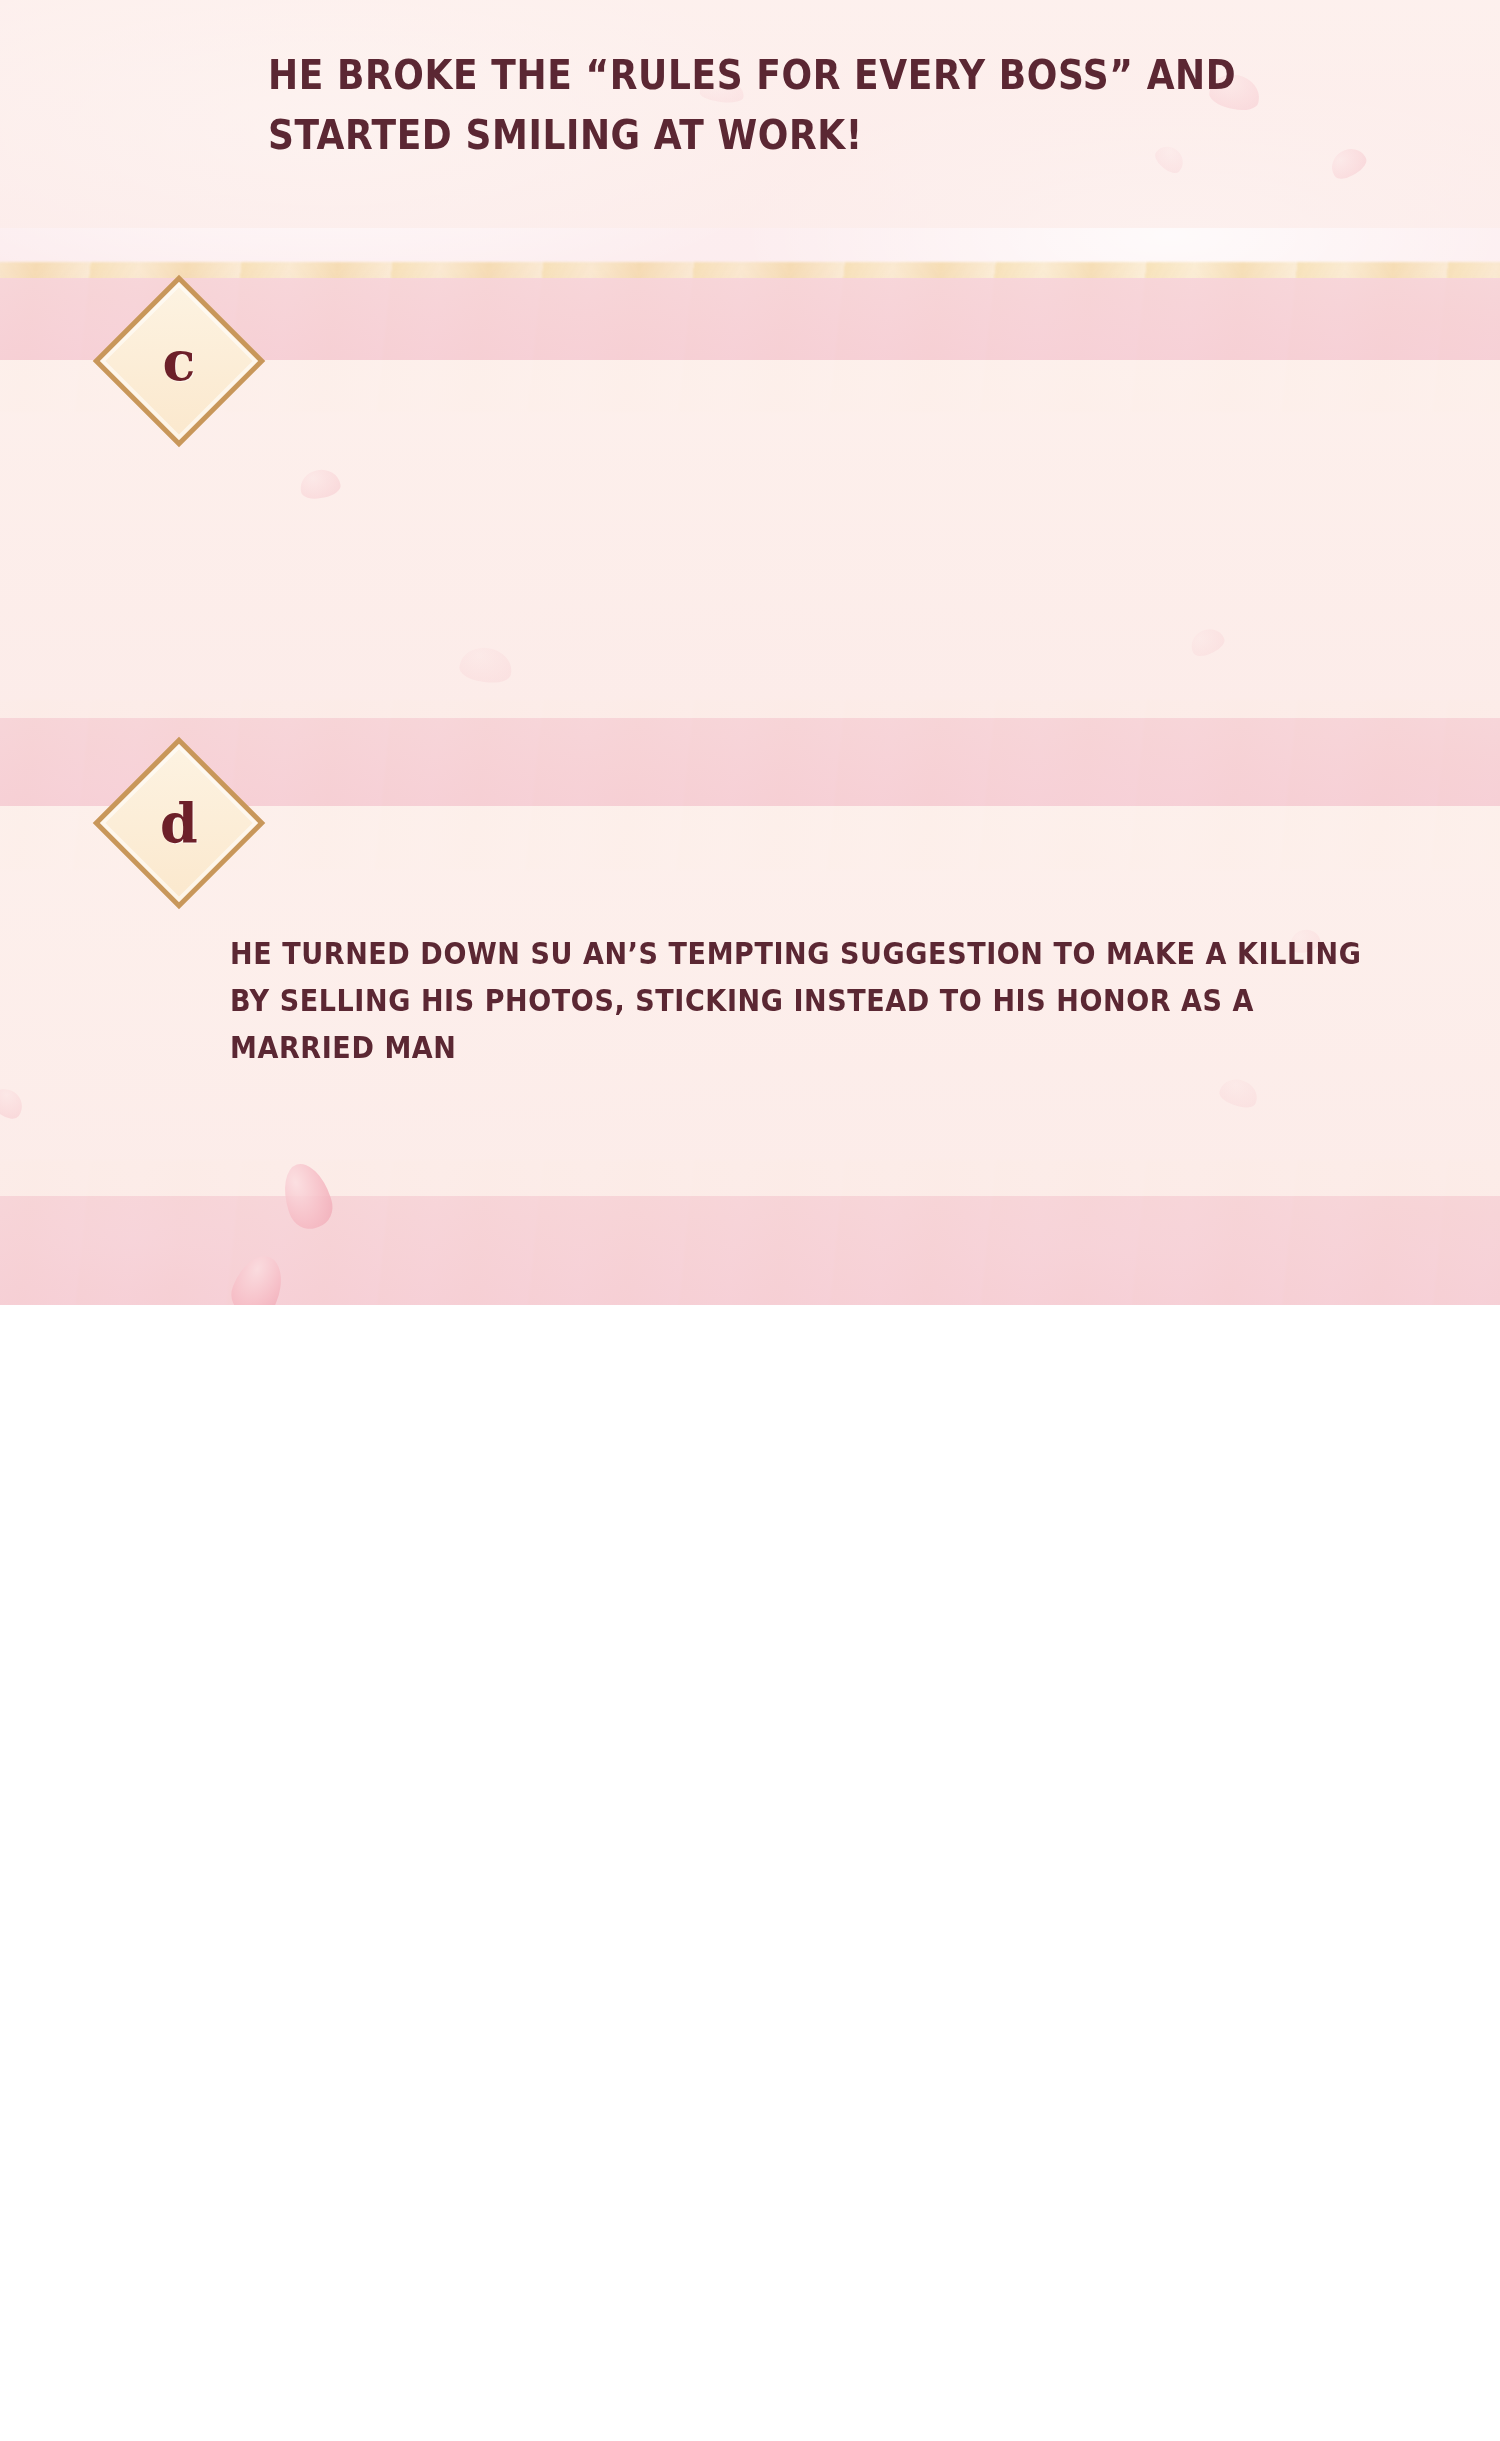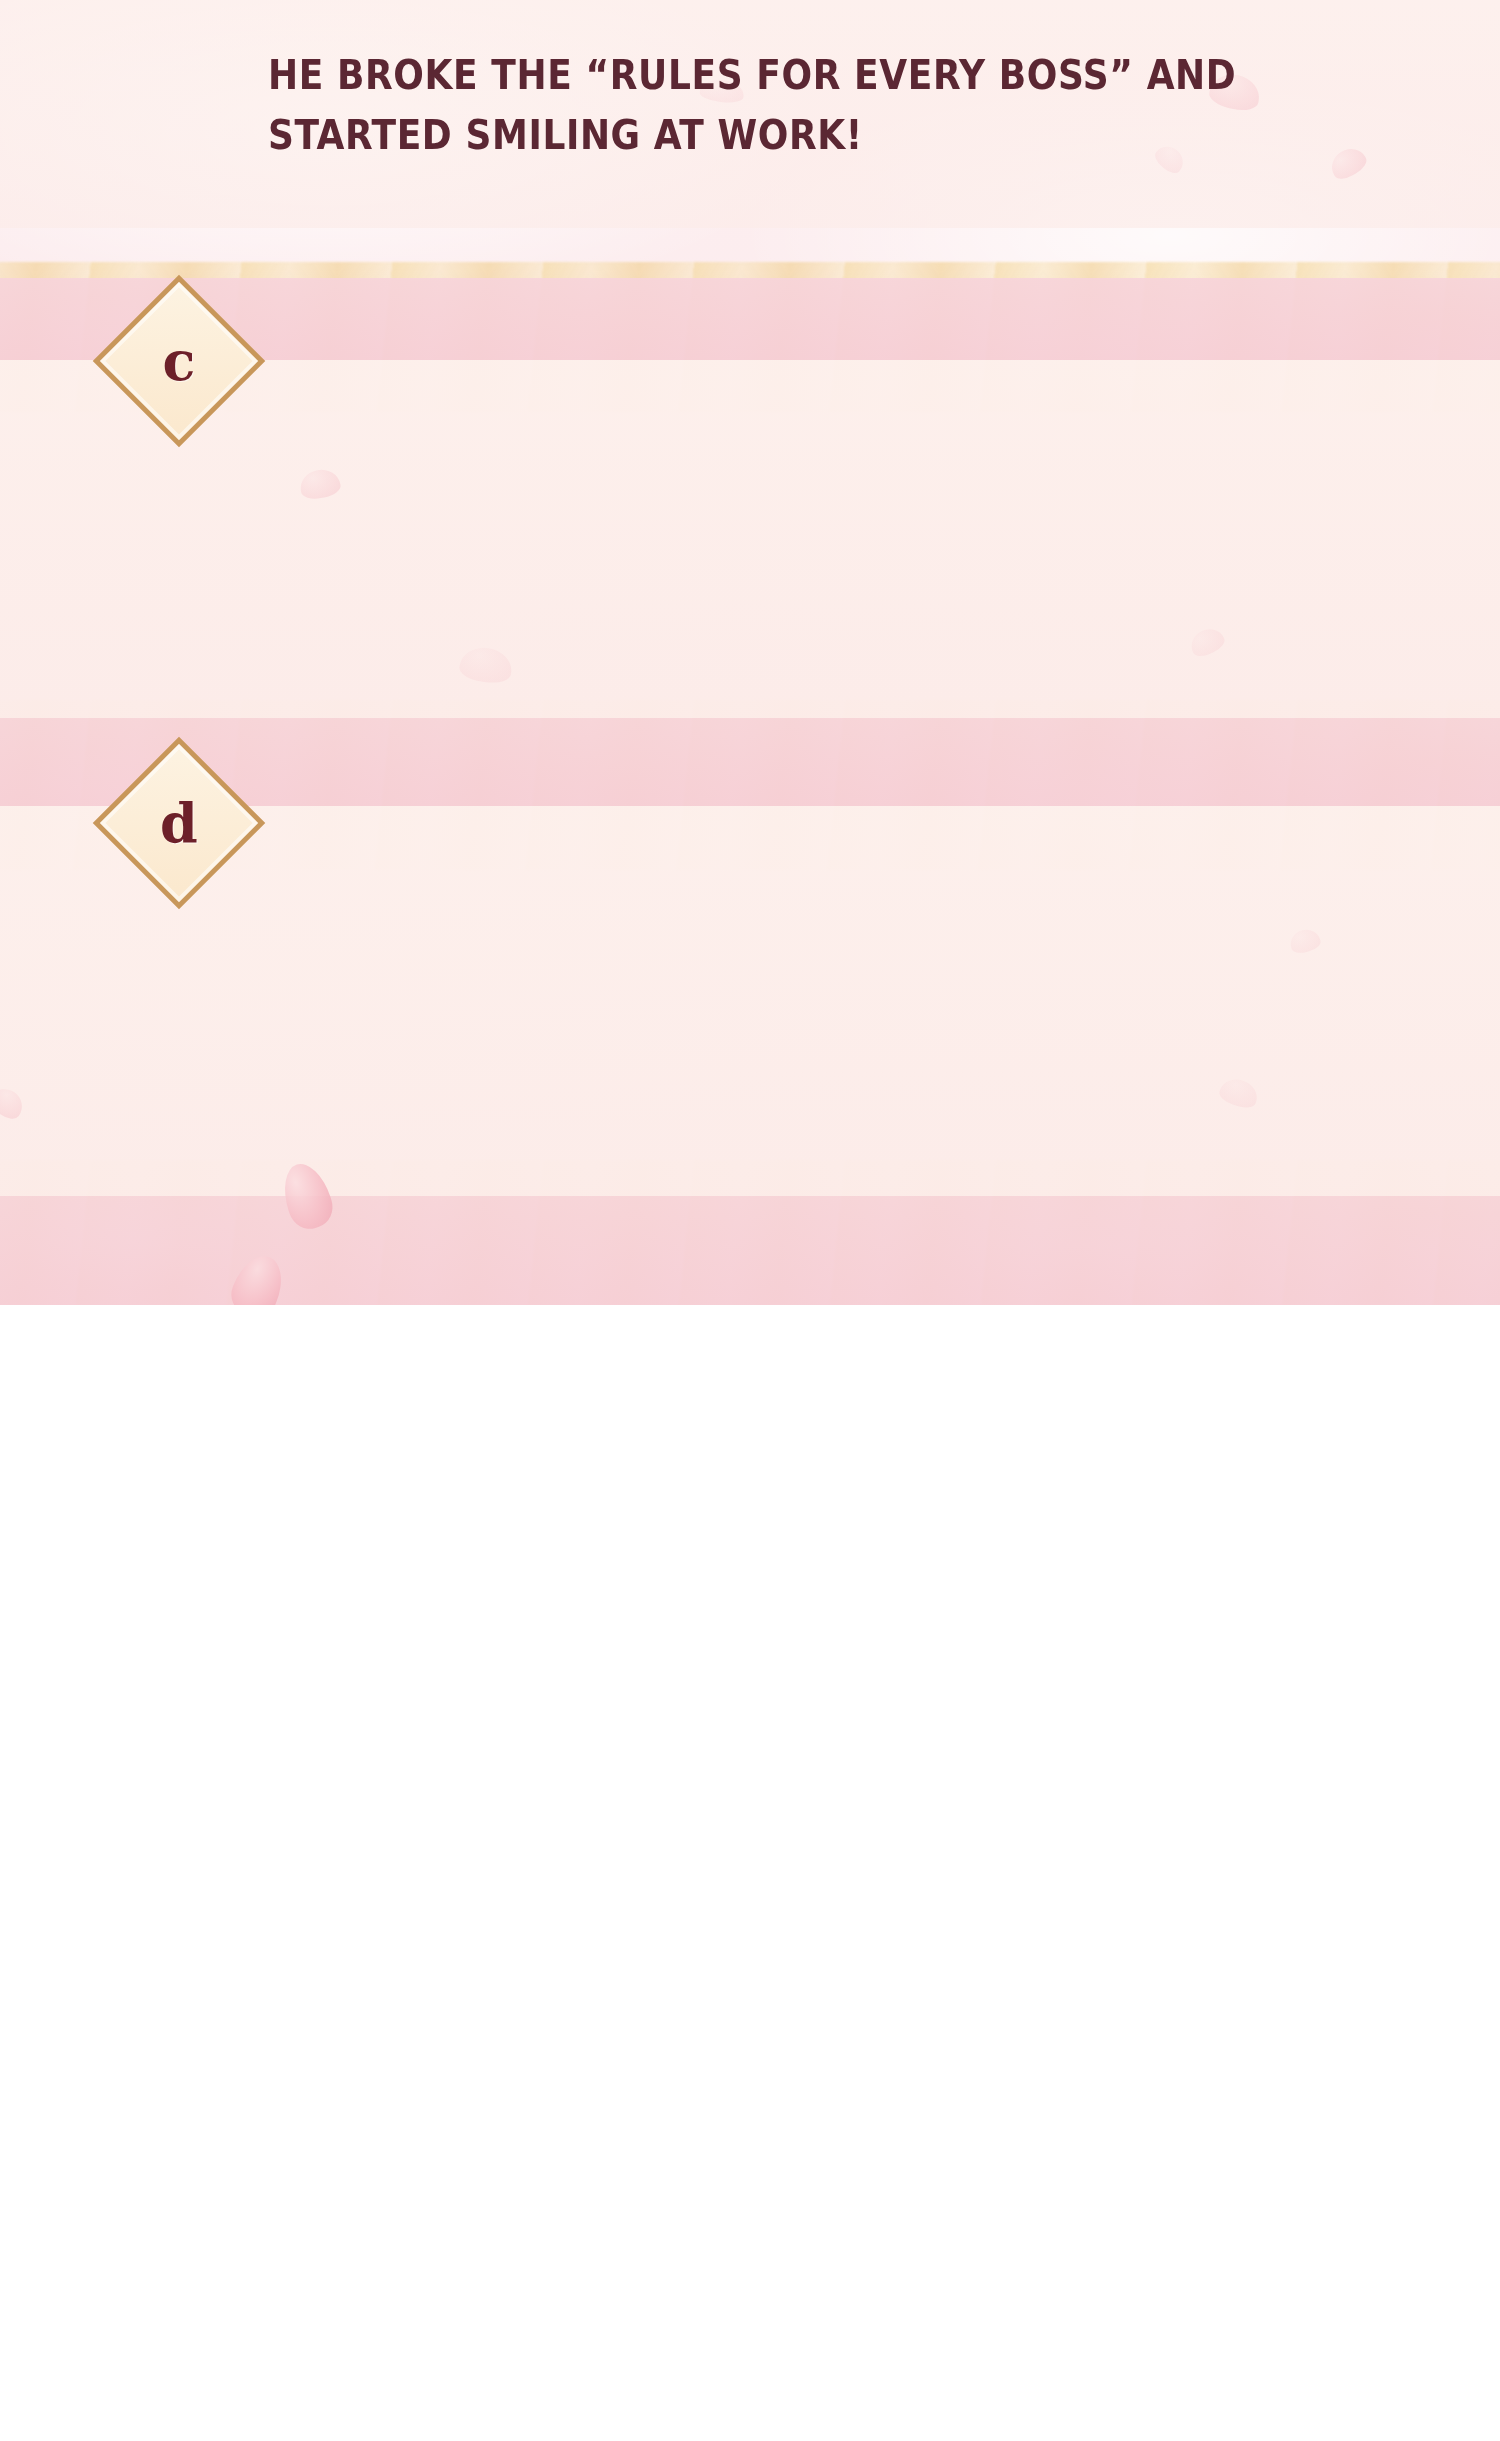--- a/index.html
+++ b/index.html
@@ -208,6 +208,7 @@
       <span class="letter">d</span>
     </div>
 
+    <div class="caption" id="caption-d">HE TURNED DOWN SU AN’S TEMPTING SUGGESTION TO MAKE A KILLING BY SELLING HIS PHOTOS, STICKING INSTEAD TO HIS HONOR AS A MARRIED MAN</div>
   </div>
 
   <div class="white-area"></div>

